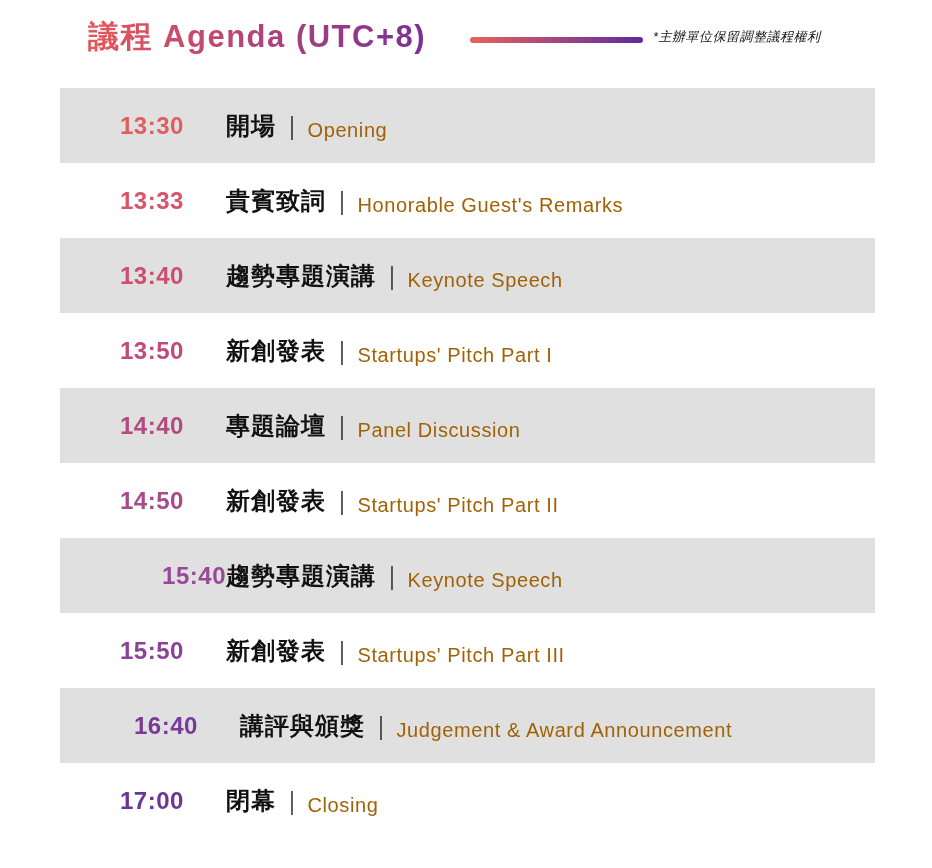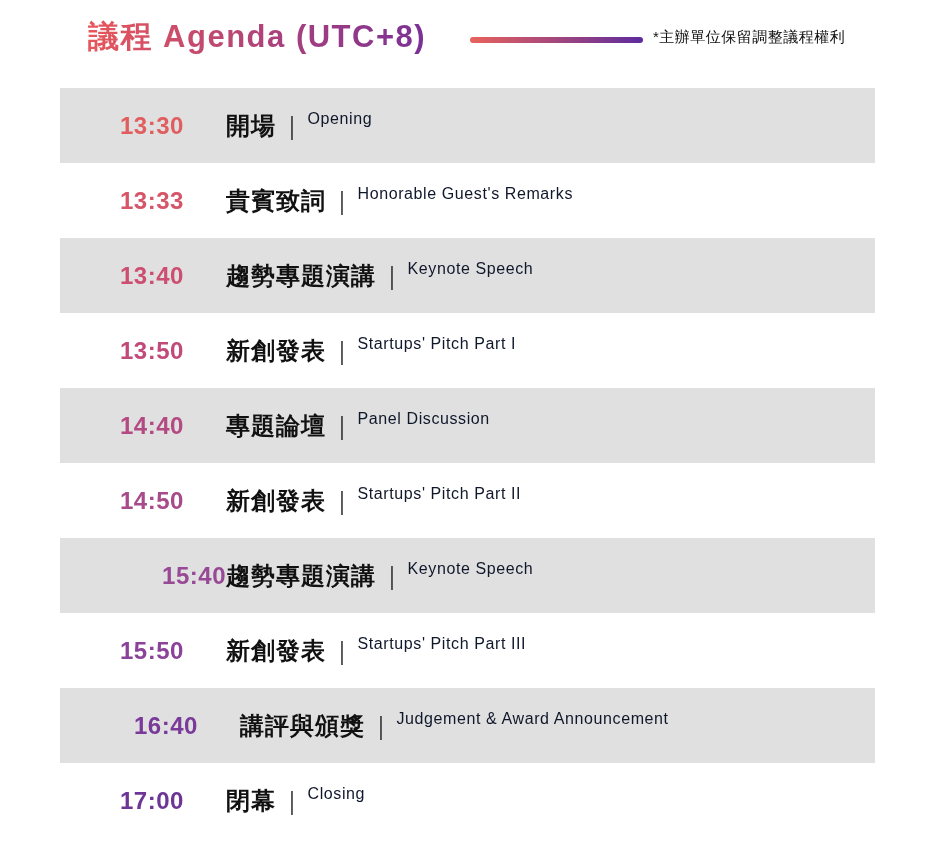--- a/index.html
+++ b/index.html
@@ -49,10 +49,11 @@
     position: absolute;
     left: 653px;
     top: 28px;
-    font-size: 15px;
+    font-size: 13px;
     color: #111111;
     letter-spacing: 0.5px;
     white-space: nowrap;
+    font-style: italic;
   }
   
   .rows {

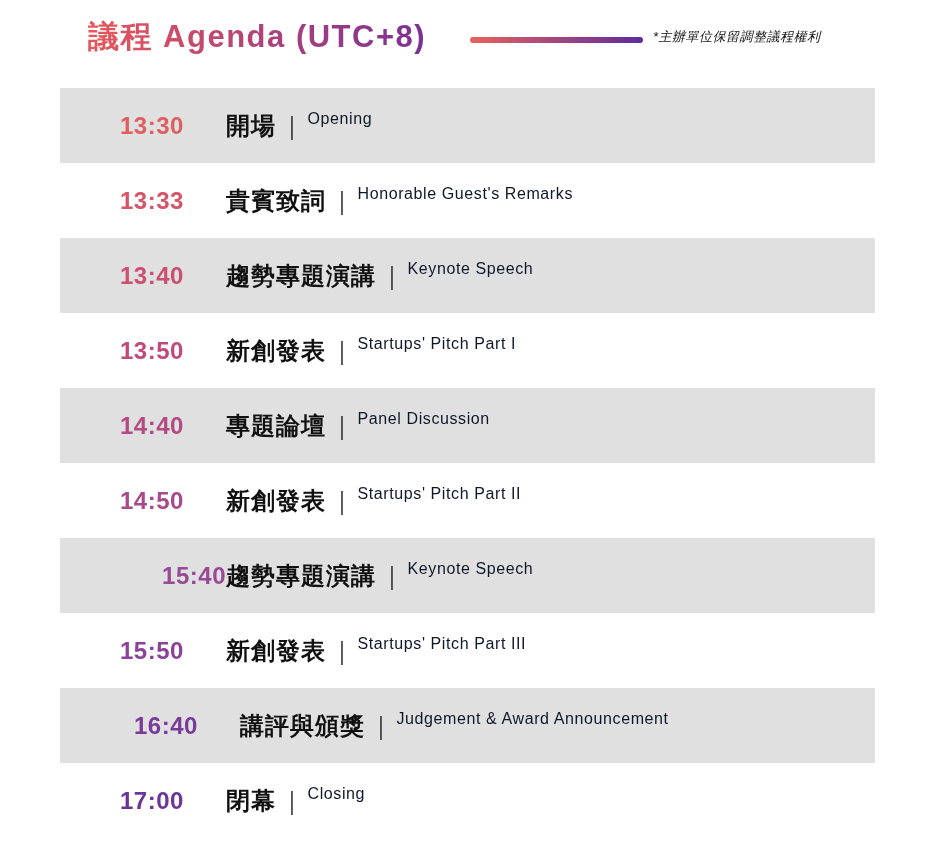--- a/index.html
+++ b/index.html
@@ -81,7 +81,7 @@
   }
   .titleline {
     display: flex;
-    align-items: flex-start;
+    align-items: flex-end;
     white-space: nowrap;
   }
   .zh {

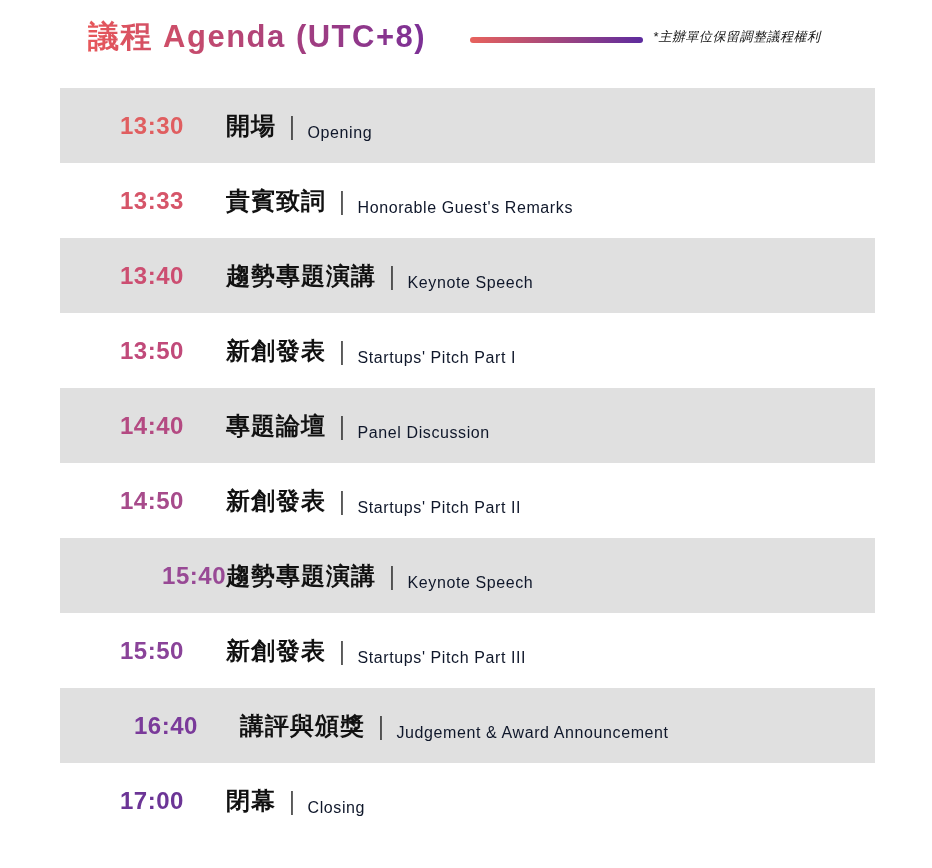--- a/index.html
+++ b/index.html
@@ -97,9 +97,9 @@
     margin: 0 4px;
   }
   .en {
-    font-size: 16px;
+    font-size: 20px;
     font-weight: 400;
-    color: #0f172a;
+    color: #a16207;
     letter-spacing: 0.6px;
   }
 </style>

